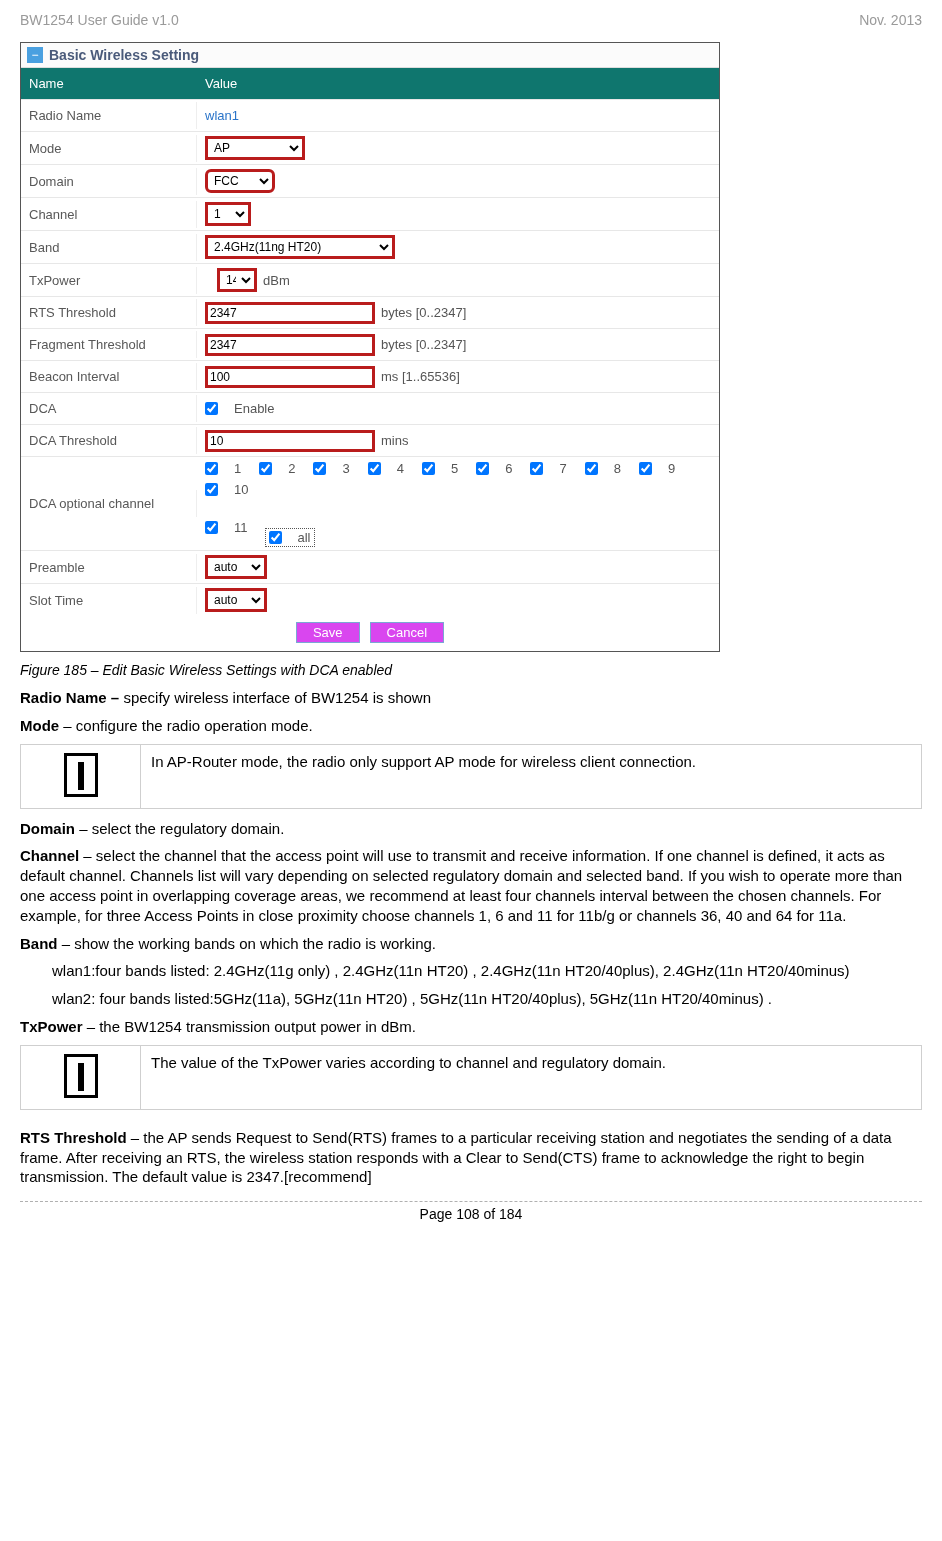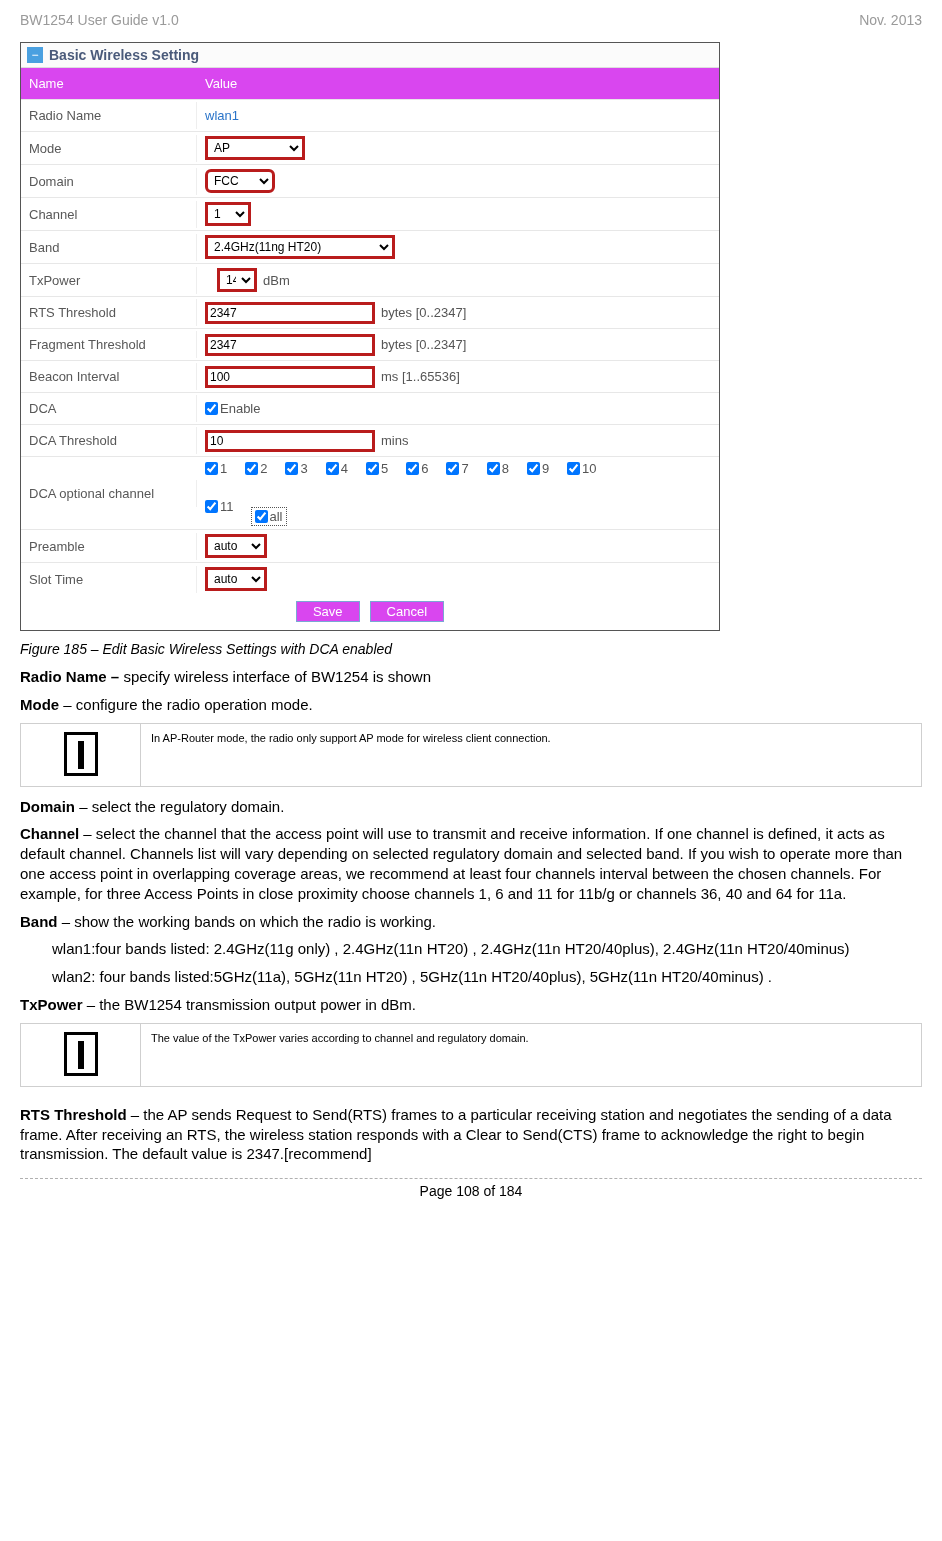--- a/index.html
+++ b/index.html
@@ -51,7 +51,7 @@
     align-items: center;
   }
   .grid-row.header-cells {
-    background: #d946ef;
+    background: #0f766e;
     color: #fff;
     font-size: 13px;
   }

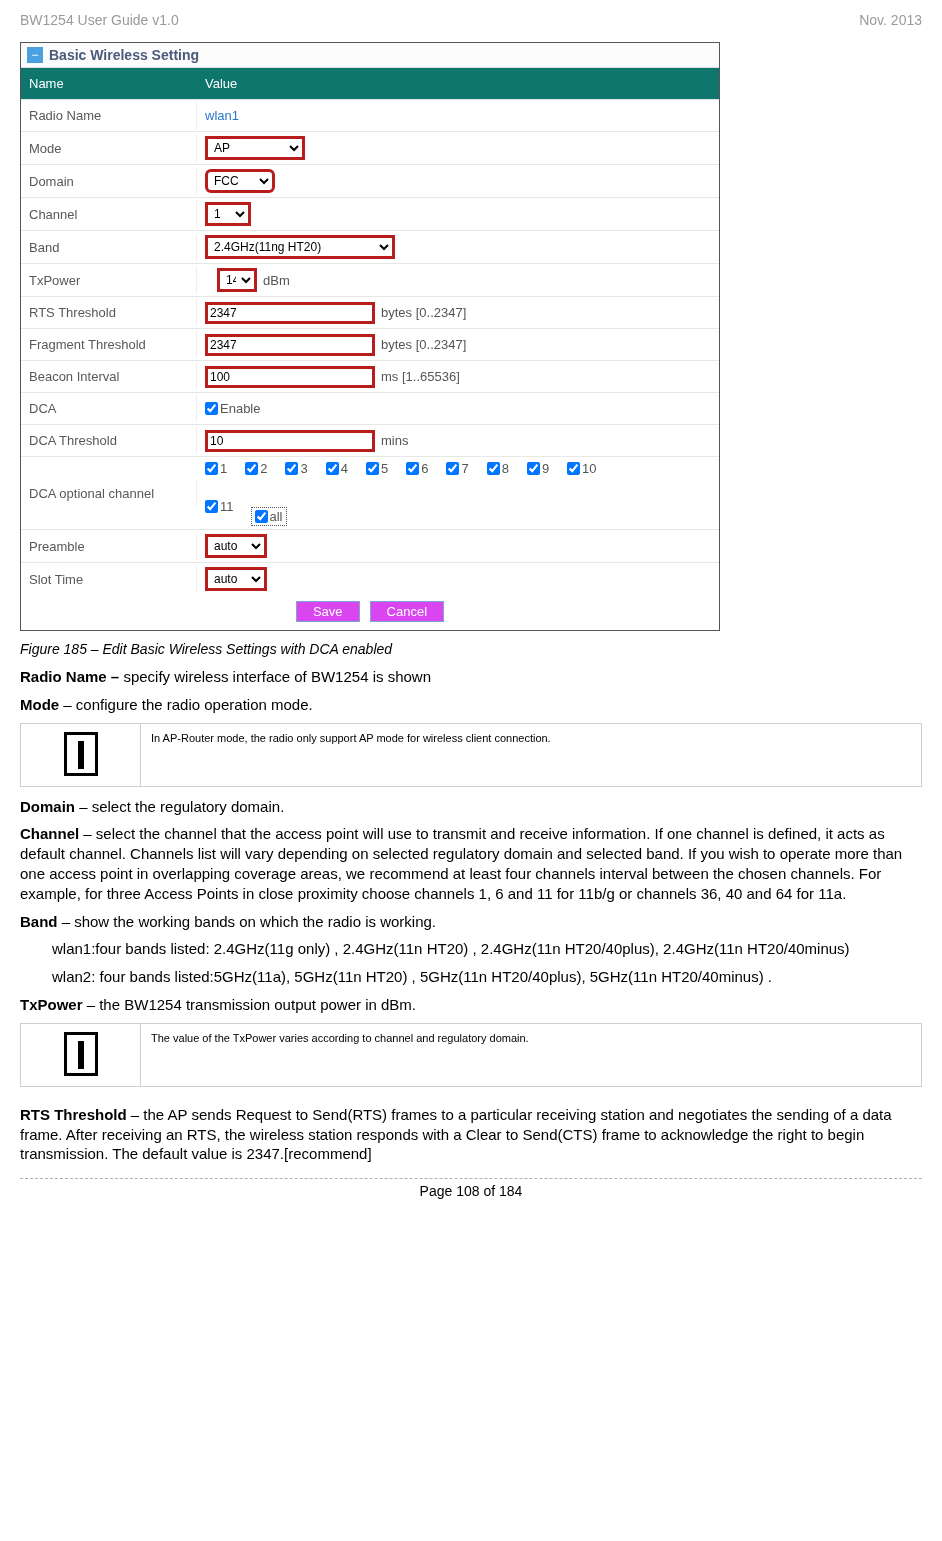--- a/index.html
+++ b/index.html
@@ -81,7 +81,7 @@
     background: #fff;
   }
   input[type="text"].mid { width: 170px; }
-  .chk { display: inline-flex; gap: 2px; margin-right: 12px; font-size: 13px; }
+  .chk { display: inline-flex; gap: 16px; margin-right: 12px; font-size: 13px; }
   .btnbar {
     display: flex;
     justify-content: center;

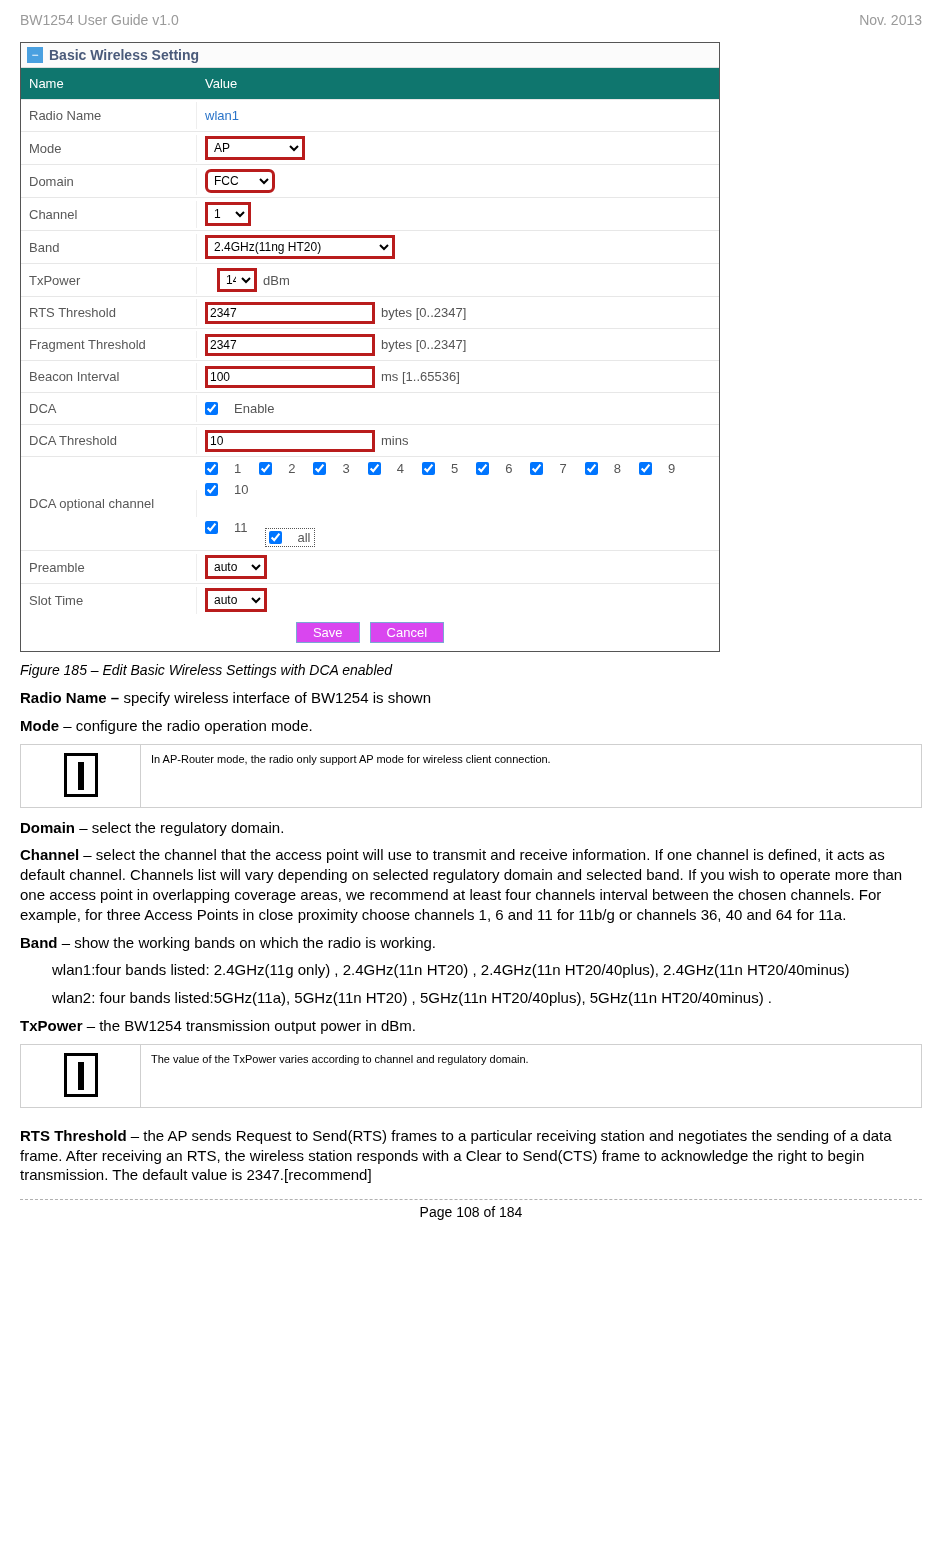--- a/index.html
+++ b/index.html
@@ -117,7 +117,7 @@
     border: 1px solid #cfcfcf;
     padding: 8px 10px;
     vertical-align: top;
-    font-size: 11px;
+    font-size: 15px;
   }
   .info-table td.icon-cell {
     width: 120px;

